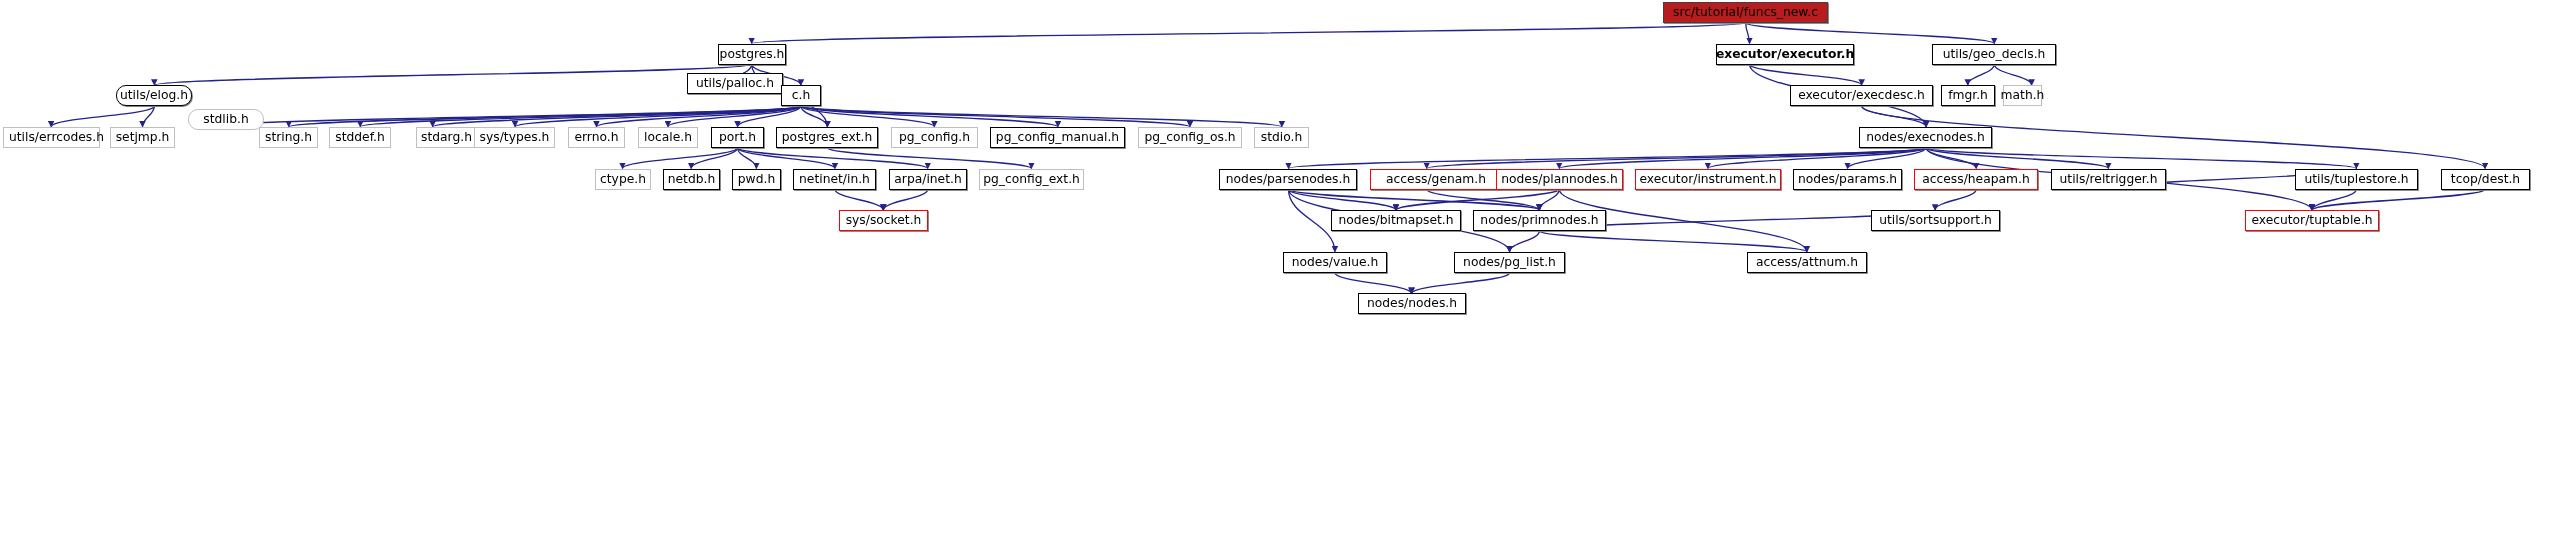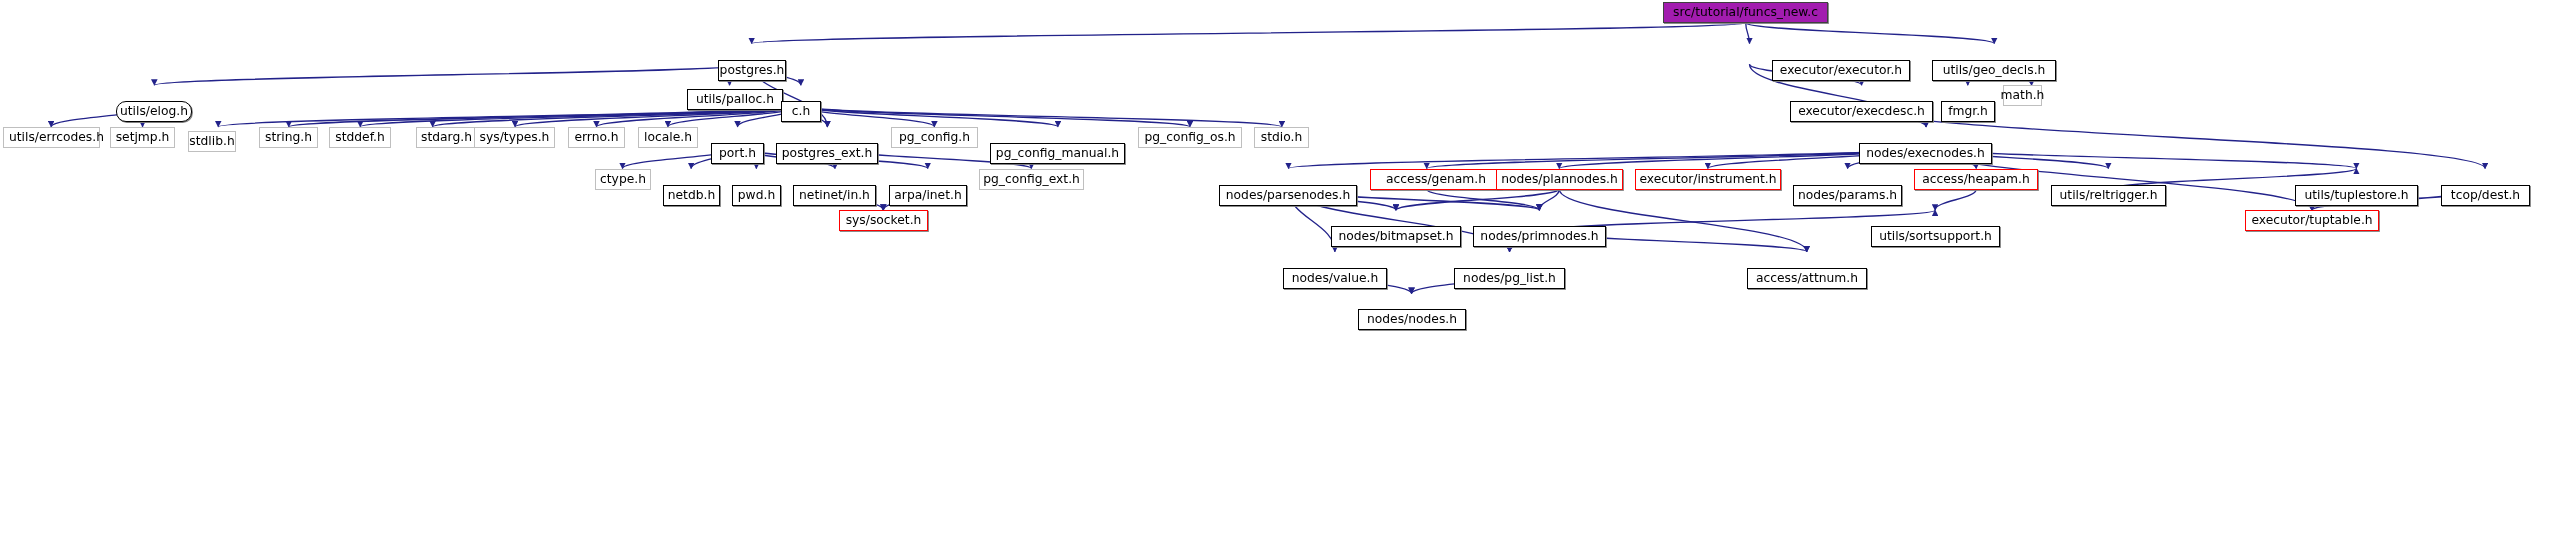--- a/index.html
+++ b/index.html
@@ -13,7 +13,7 @@
         border:0.9px solid #bfbfbf;padding:0 5.7px;}
   .node.bold{border:0.9px solid #000000;margin-top:16px;}
   .node.red{border:0.9px solid #ff0000;}
-  .node.root{background:#a21caf;border:0.9px solid #404040;
+  .node.root{background:#b91c1c;border:0.9px solid #404040;
              box-shadow:0.9px 0.9px 0 #808080;}
   .node.shadow{box-shadow:0.9px 0.9px 0 #808080;}
 </style>

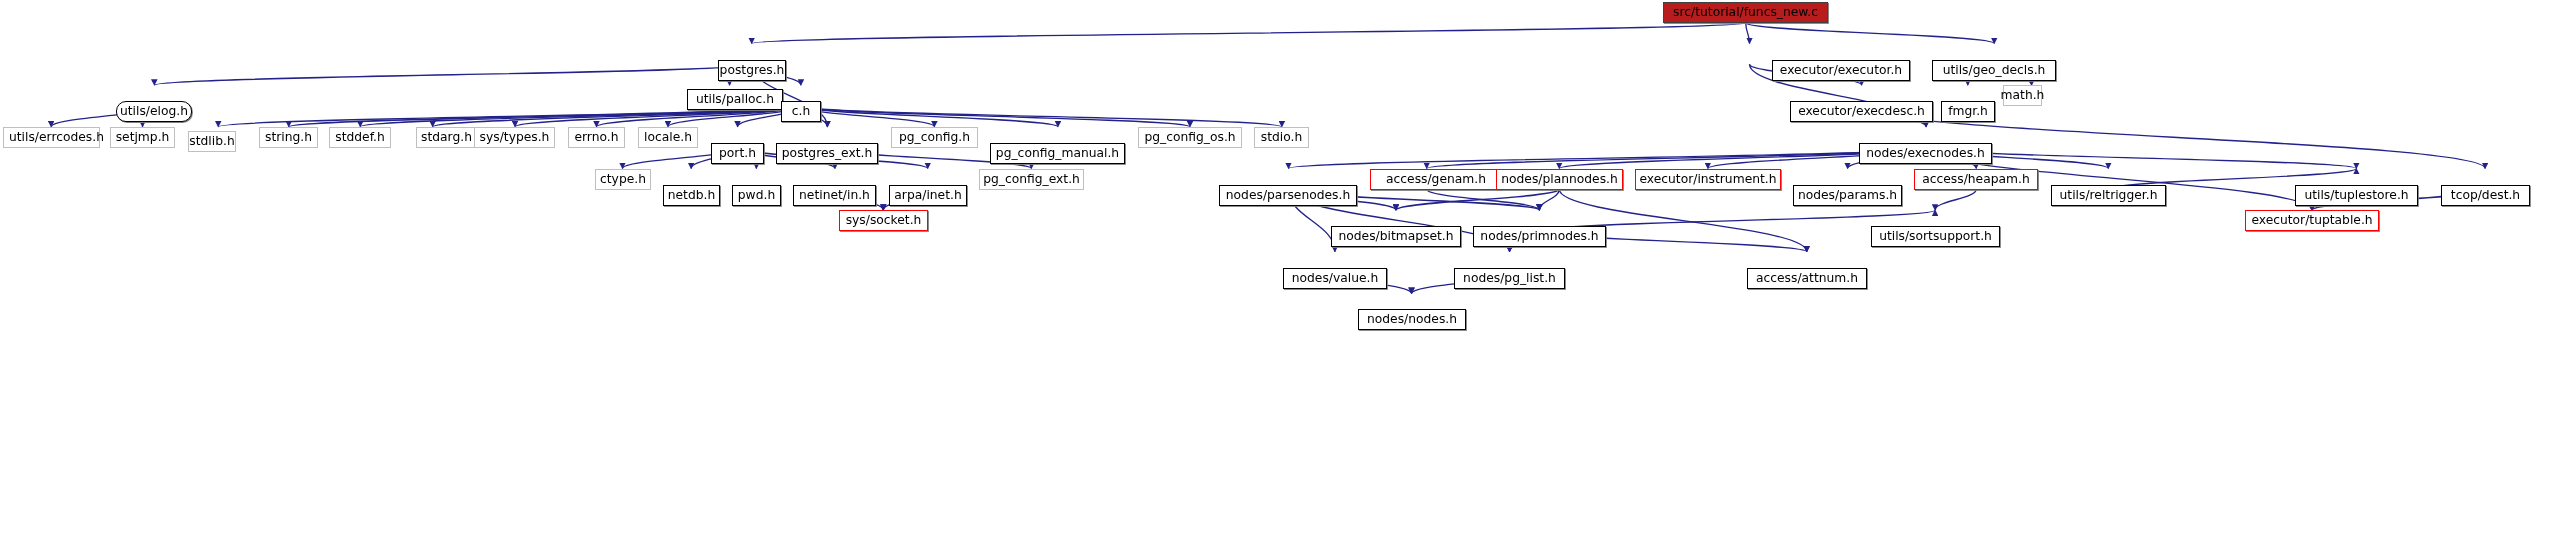--- a/index.html
+++ b/index.html
@@ -11,7 +11,7 @@
         align-items:center;justify-content:center;white-space:nowrap;
         font-size:12.3px;line-height:1;color:#000000;background:#ffffff;
         border:0.9px solid #bfbfbf;padding:0 5.7px;}
-  .node.bold{border:0.9px solid #000000;margin-top:16px;}
+  .node.bold{border:0.9px solid #000000;}
   .node.red{border:0.9px solid #ff0000;}
   .node.root{background:#b91c1c;border:0.9px solid #404040;
              box-shadow:0.9px 0.9px 0 #808080;}

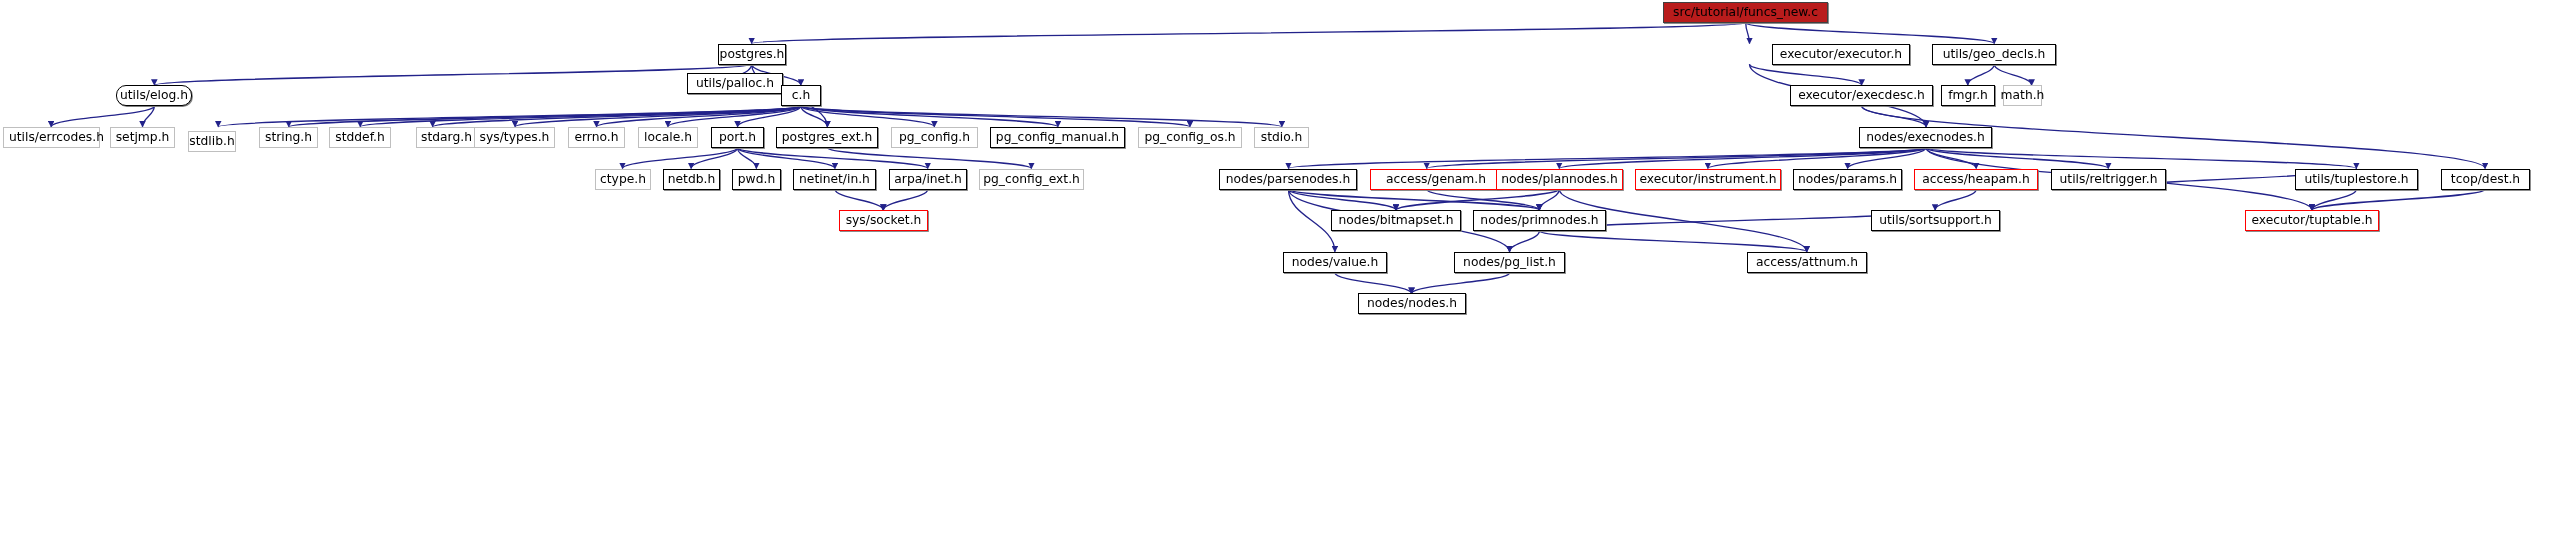--- a/index.html
+++ b/index.html
@@ -95,7 +95,7 @@
   <div id="nodes-layer">
       <div class="node root" style="left: 1663px; top: 1.9px; width: 165px;">src/tutorial/funcs_new.c</div>
       <div class="node bold shadow" style="left: 718px; top: 44px; width: 68px;">postgres.h</div>
-      <div class="node bold shadow" style="left: 1772px; top: 44px; width: 138px;">executor/executor.h</div>
+      <div class="node bold shadow" style="left: 1716px; top: 44px; width: 138px; font-weight: bold;">executor/executor.h</div>
       <div class="node bold shadow" style="left: 1932px; top: 44px; width: 124px;">utils/geo_decls.h</div>
       <div class="node bold shadow" style="left: 116px; top: 85px; width: 76px; border-radius: 10px;">utils/elog.h</div>
       <div class="node bold shadow" style="left: 687px; top: 73px; width: 96px;">utils/palloc.h</div>

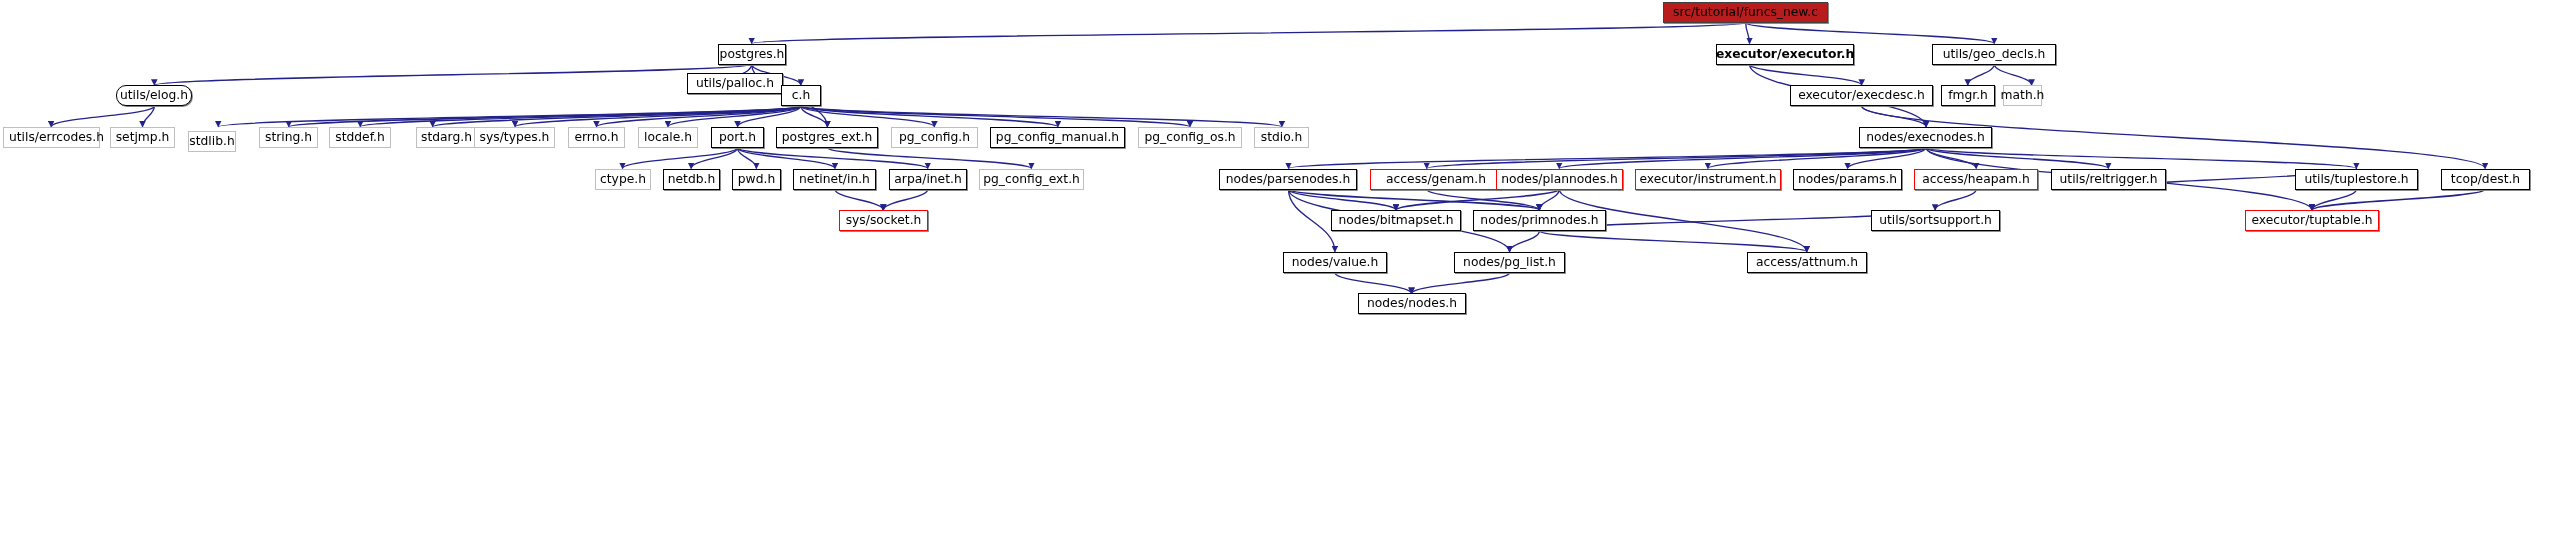--- a/index.html
+++ b/index.html
@@ -105,7 +105,7 @@
       <div class="node plain" style="left: 2003px; top: 85px; width: 39px;">math.h</div>
       <div class="node plain" style="left: 2.8px; top: 127px; width: 97px; padding-left: 16px;">utils/errcodes.h</div>
       <div class="node plain" style="left: 110px; top: 127px; width: 65px;">setjmp.h</div>
-      <div class="node plain" style="left: 188px; top: 131px; width: 48px;">stdlib.h</div>
+      <div class="node plain" style="left: 188px; top: 109px; width: 76px; border-radius: 10px;">stdlib.h</div>
       <div class="node plain" style="left: 259px; top: 127px; width: 59px;">string.h</div>
       <div class="node plain" style="left: 329px; top: 127px; width: 62px;">stddef.h</div>
       <div class="node plain" style="left: 384px; top: 127px; width: 61px; margin-left: 32px;">stdarg.h</div>

